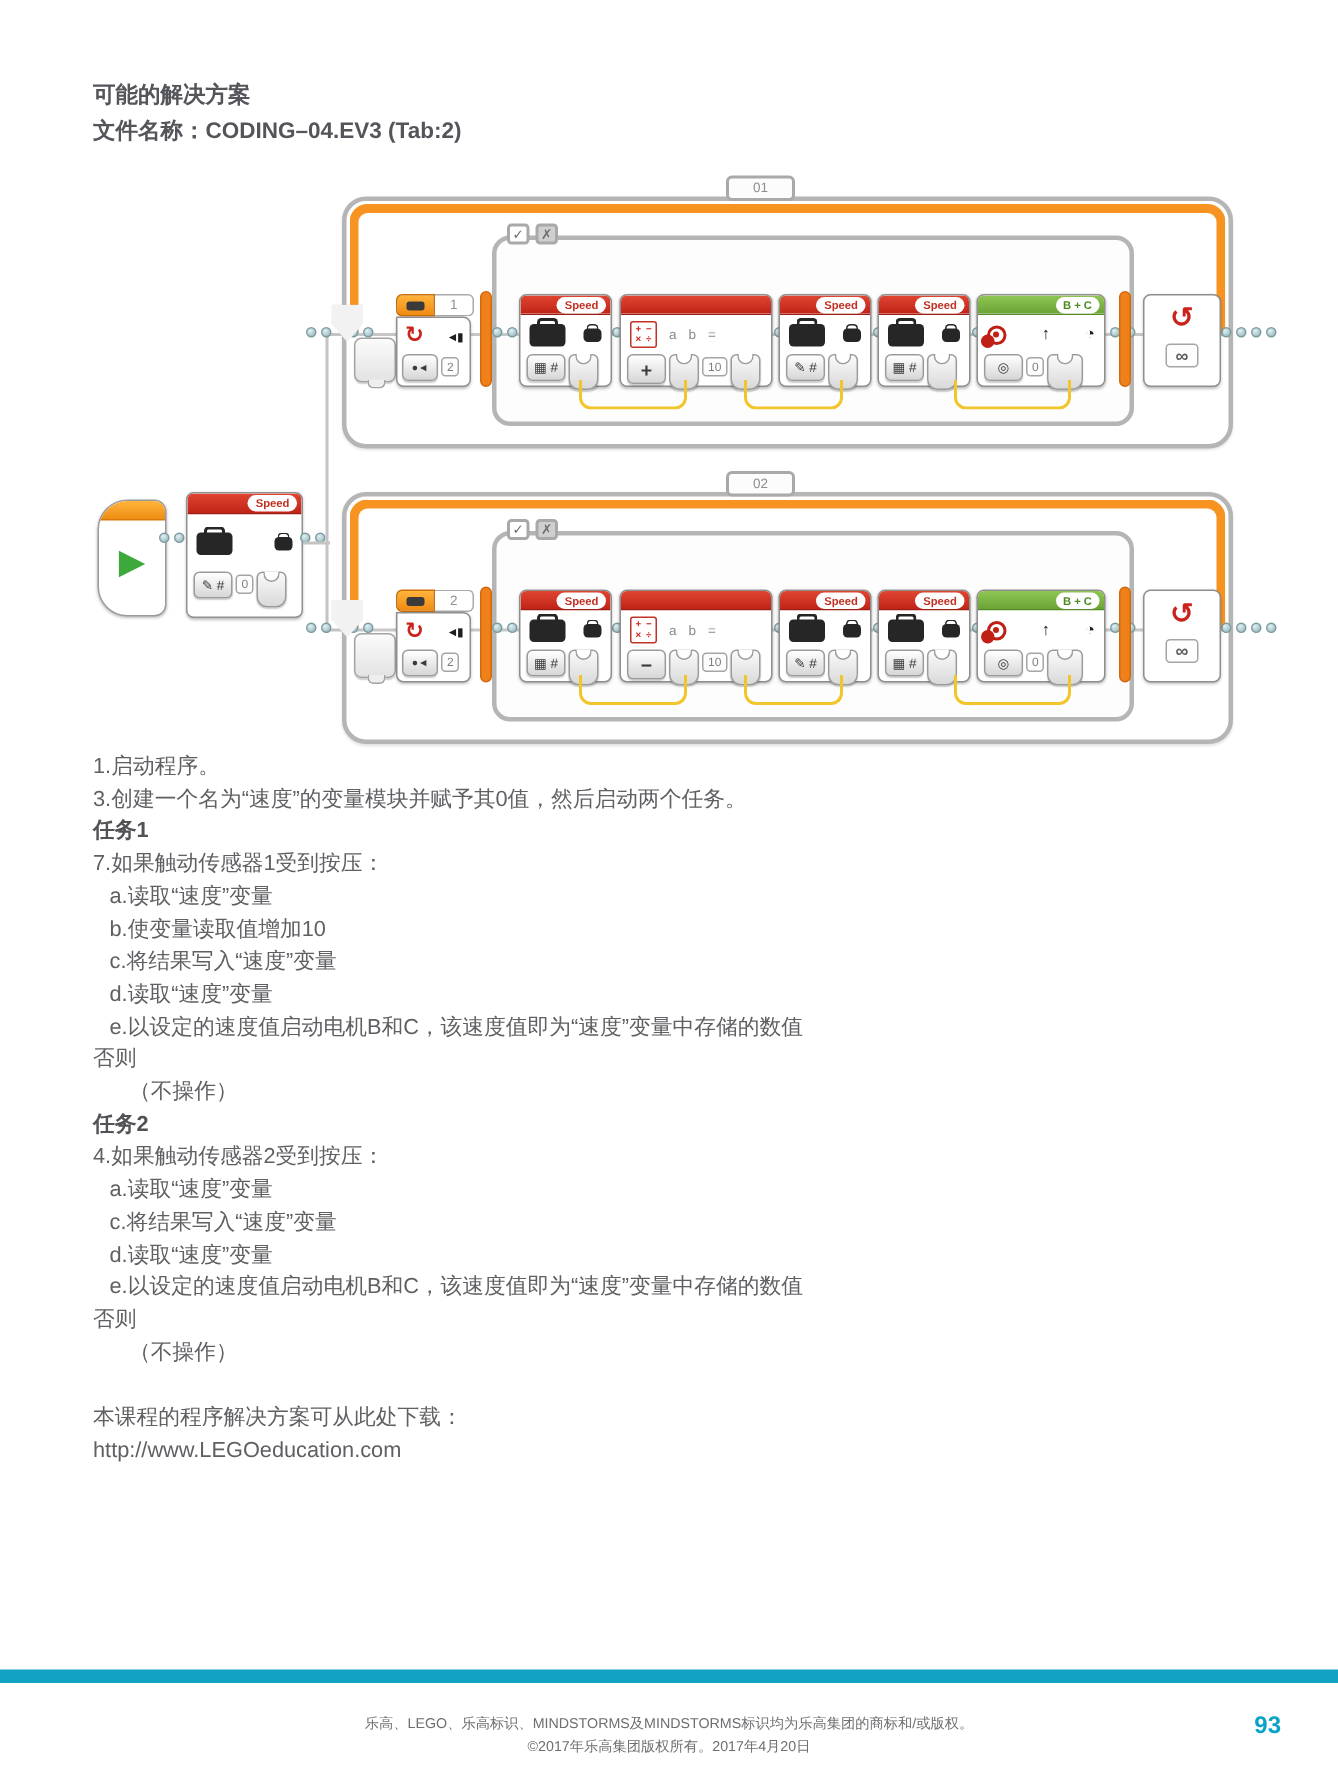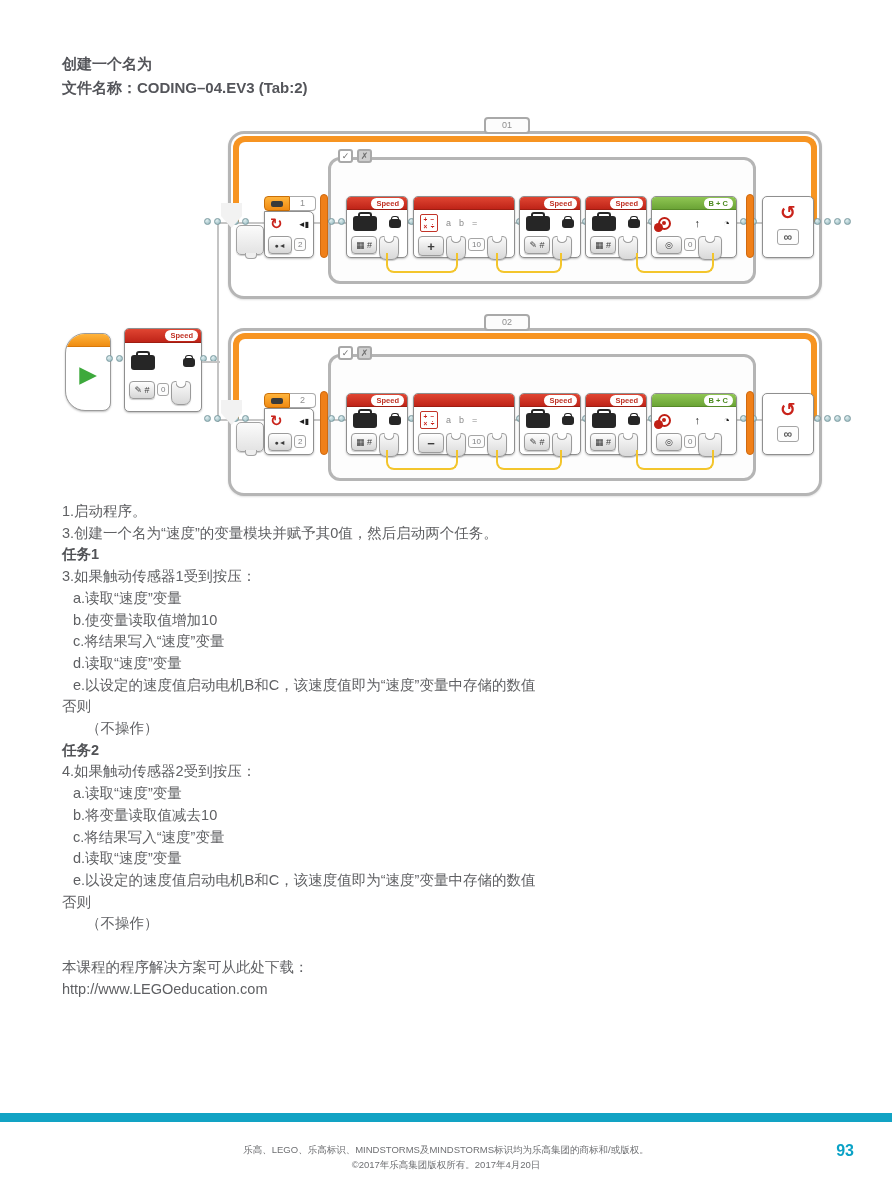--- a/index.html
+++ b/index.html
@@ -123,7 +123,7 @@
 <body>
 
 <div class="page-head">
-  <div>创建一个名为</div>
+  <div>可能的解决方案</div>
   <div>文件名称：CODING–04.EV3 (Tab:2)</div>
 </div>
 

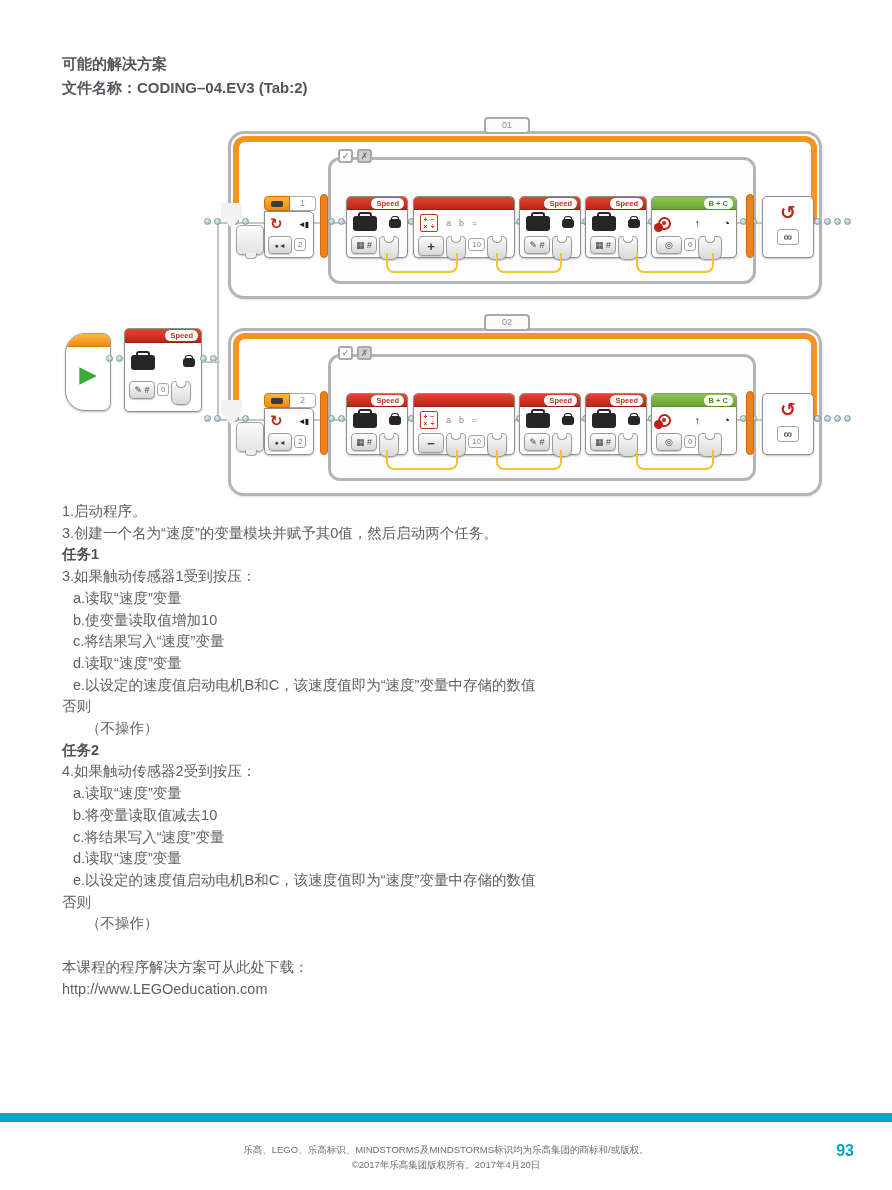--- a/index.html
+++ b/index.html
@@ -490,7 +490,7 @@
   <div>1.启动程序。</div>
   <div>3.创建一个名为“速度”的变量模块并赋予其0值，然后启动两个任务。</div>
   <div class="b">任务1</div>
-  <div>3.如果触动传感器1受到按压：</div>
+  <div>7.如果触动传感器1受到按压：</div>
   <div class="in">a.读取“速度”变量</div>
   <div class="in">b.使变量读取值增加10</div>
   <div class="in">c.将结果写入“速度”变量</div>

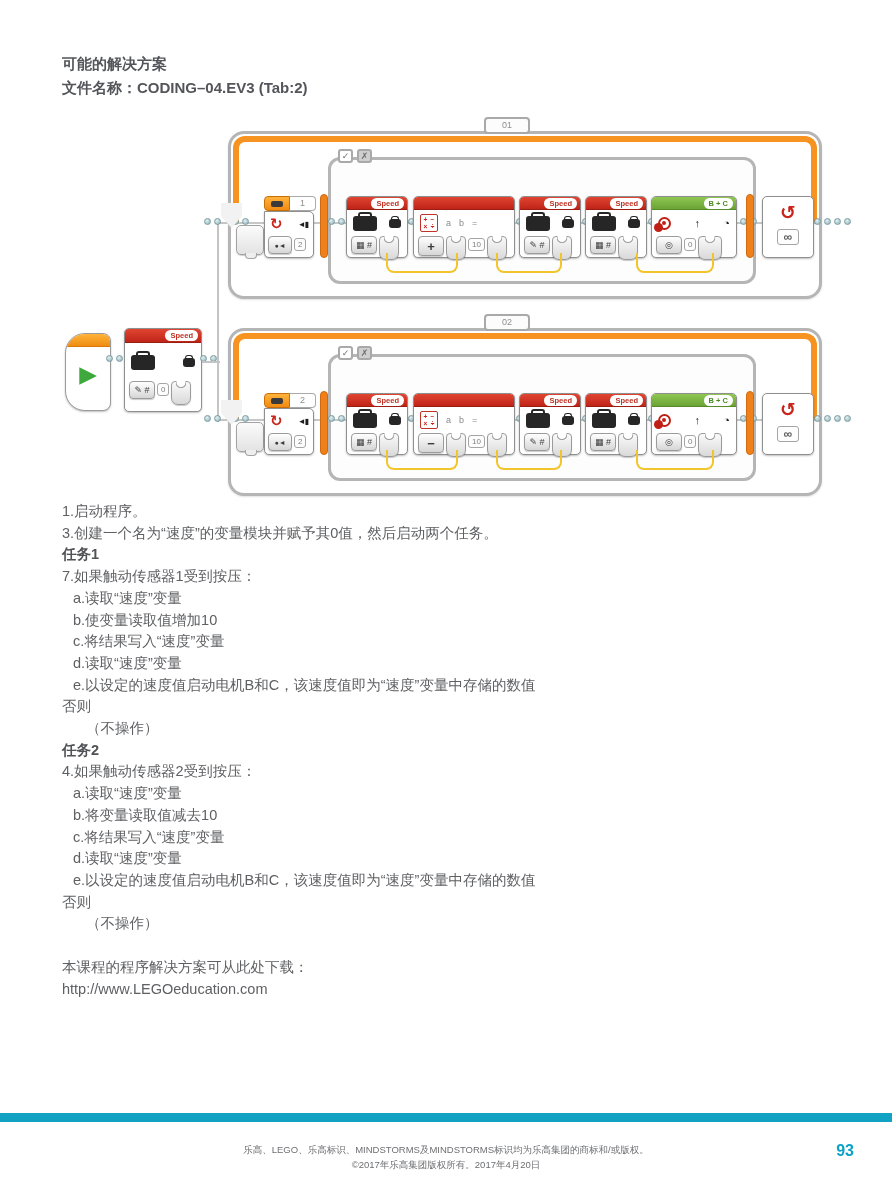--- a/index.html
+++ b/index.html
@@ -501,7 +501,6 @@
   <div class="b">任务2</div>
   <div>4.如果触动传感器2受到按压：</div>
   <div class="in">a.读取“速度”变量</div>
-  <div class="in">b.将变量读取值减去10</div>
   <div class="in">c.将结果写入“速度”变量</div>
   <div class="in">d.读取“速度”变量</div>
   <div class="in">e.以设定的速度值启动电机B和C，该速度值即为“速度”变量中存储的数值</div>

